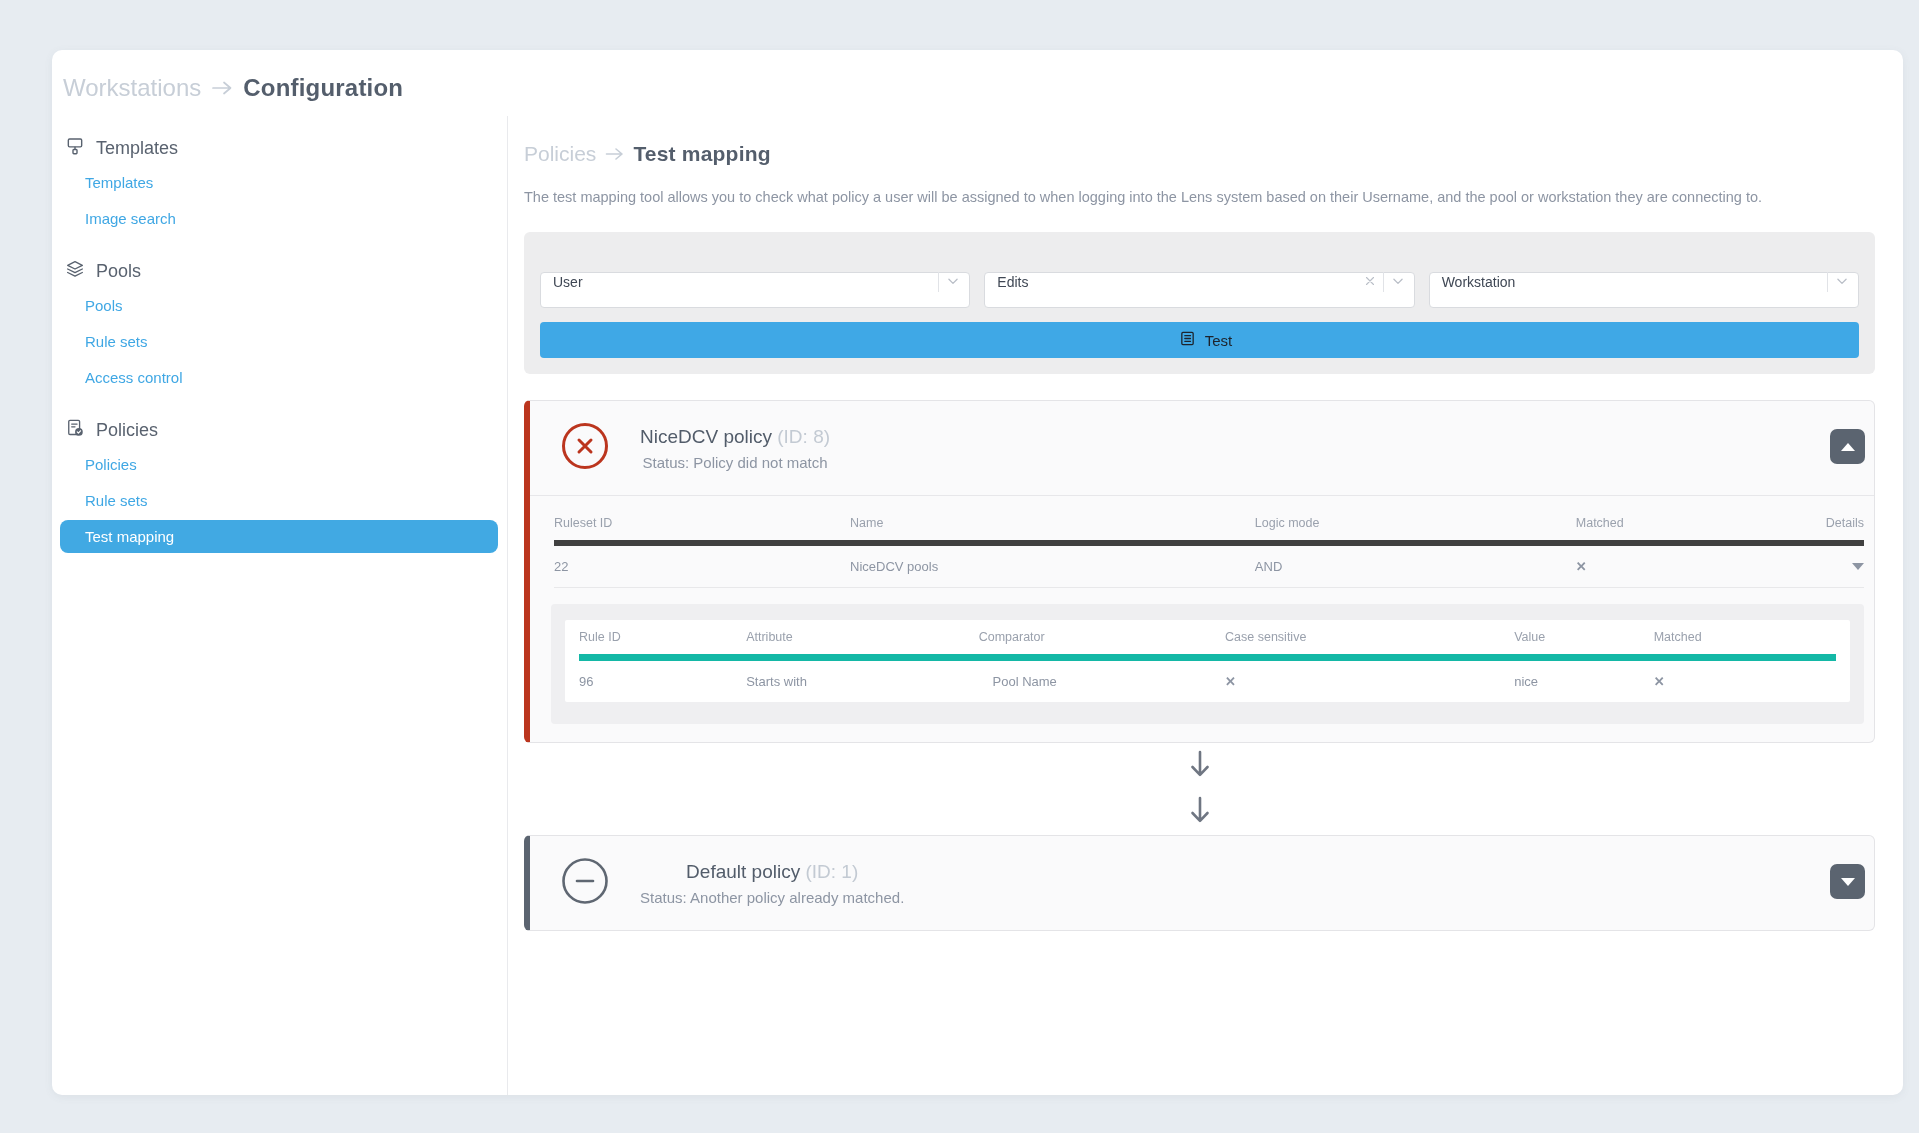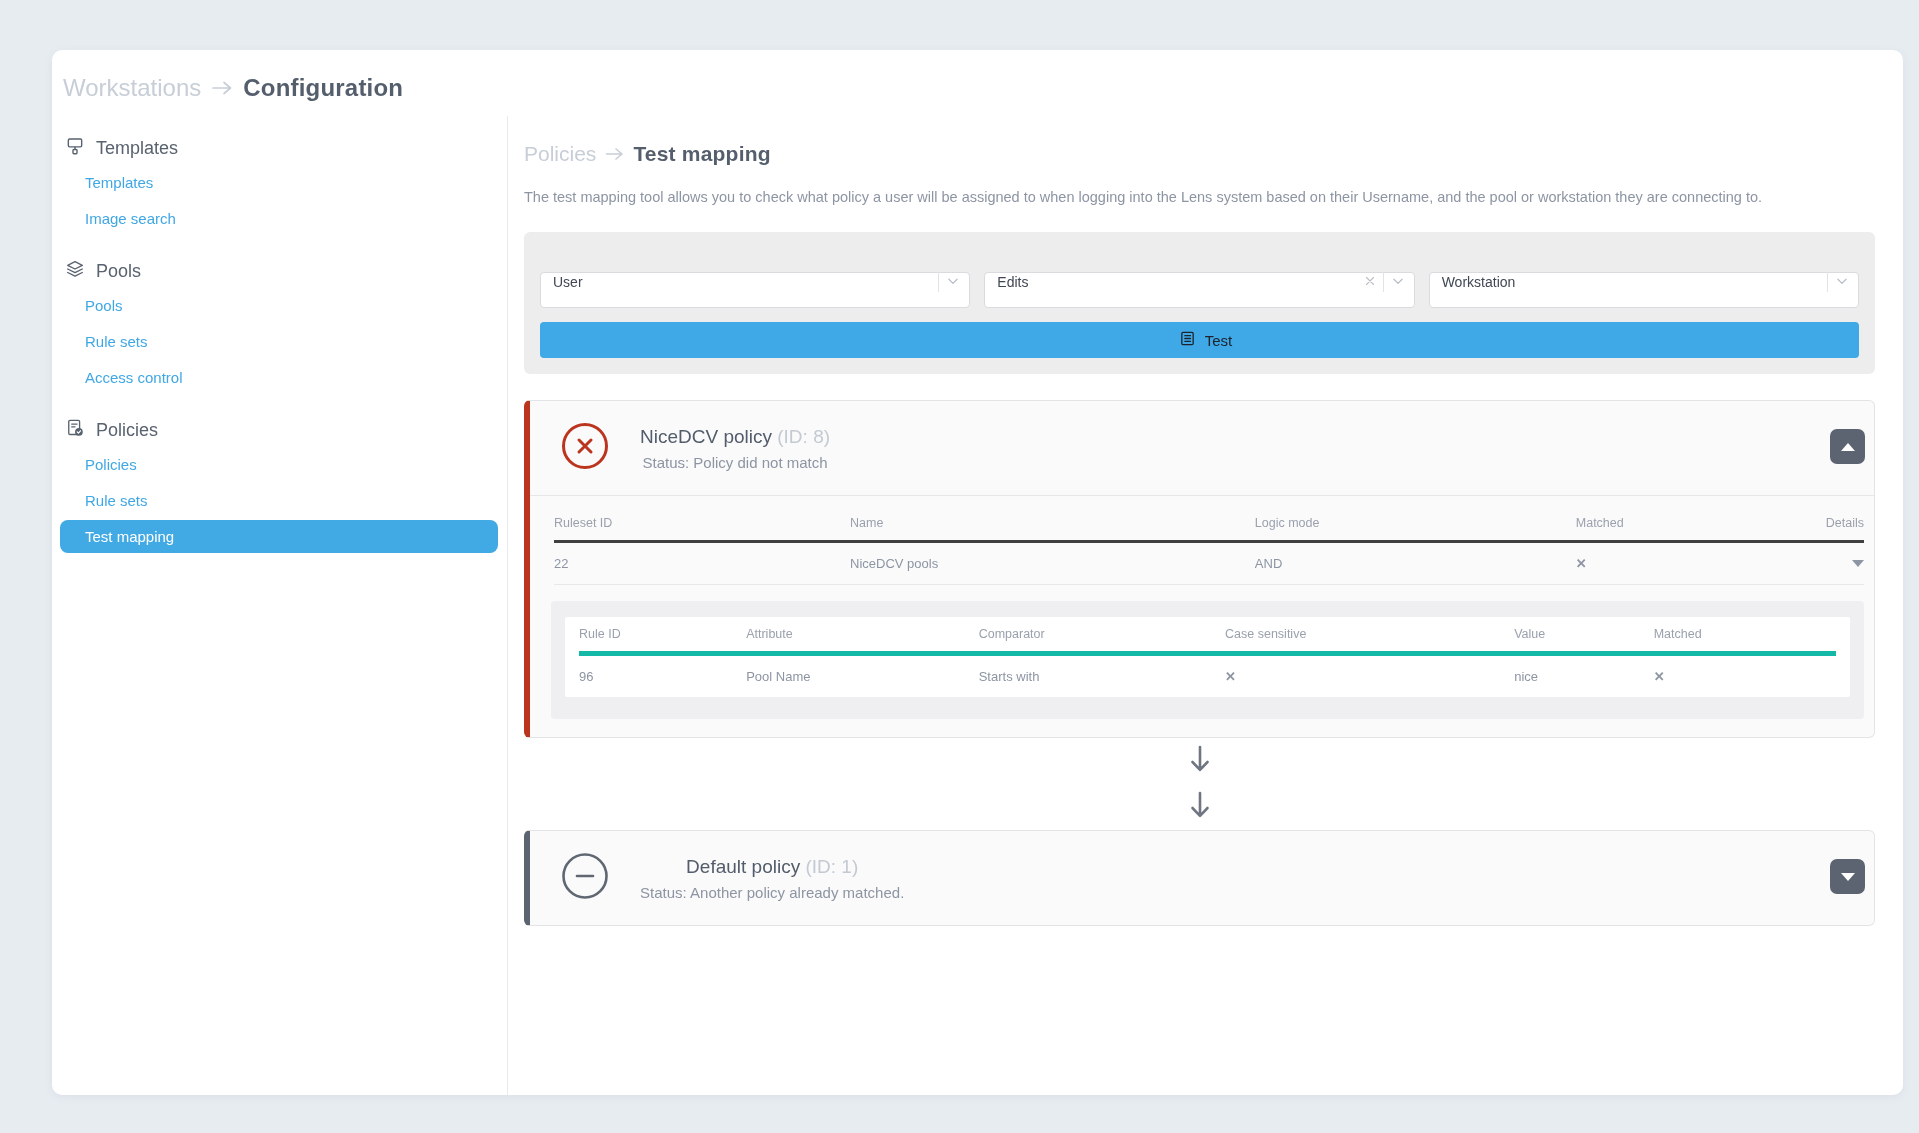--- a/index.html
+++ b/index.html
@@ -116,7 +116,7 @@
   .tbl-row { display:flex; align-items:center; }
   .tbl-head .cell { font-size:12.5px; color:#9aa1ad; padding:10px 0; }
   .tbl-data .cell { font-size:13px; color:#8d95a3; padding:13px 0; }
-  .tbl-head { border-bottom:3px solid #404040; }
+  .tbl-head { border-bottom:6px solid #404040; }
   .tbl-data { border-bottom:1px solid #e8e8ea; }
   .o1 { width:22.6%; } .o2 { width:30.9%; } .o3 { width:24.5%; } .o4 { width:17%; }
   .o5 { flex:1; display:flex; justify-content:flex-end; padding-right:4px; }

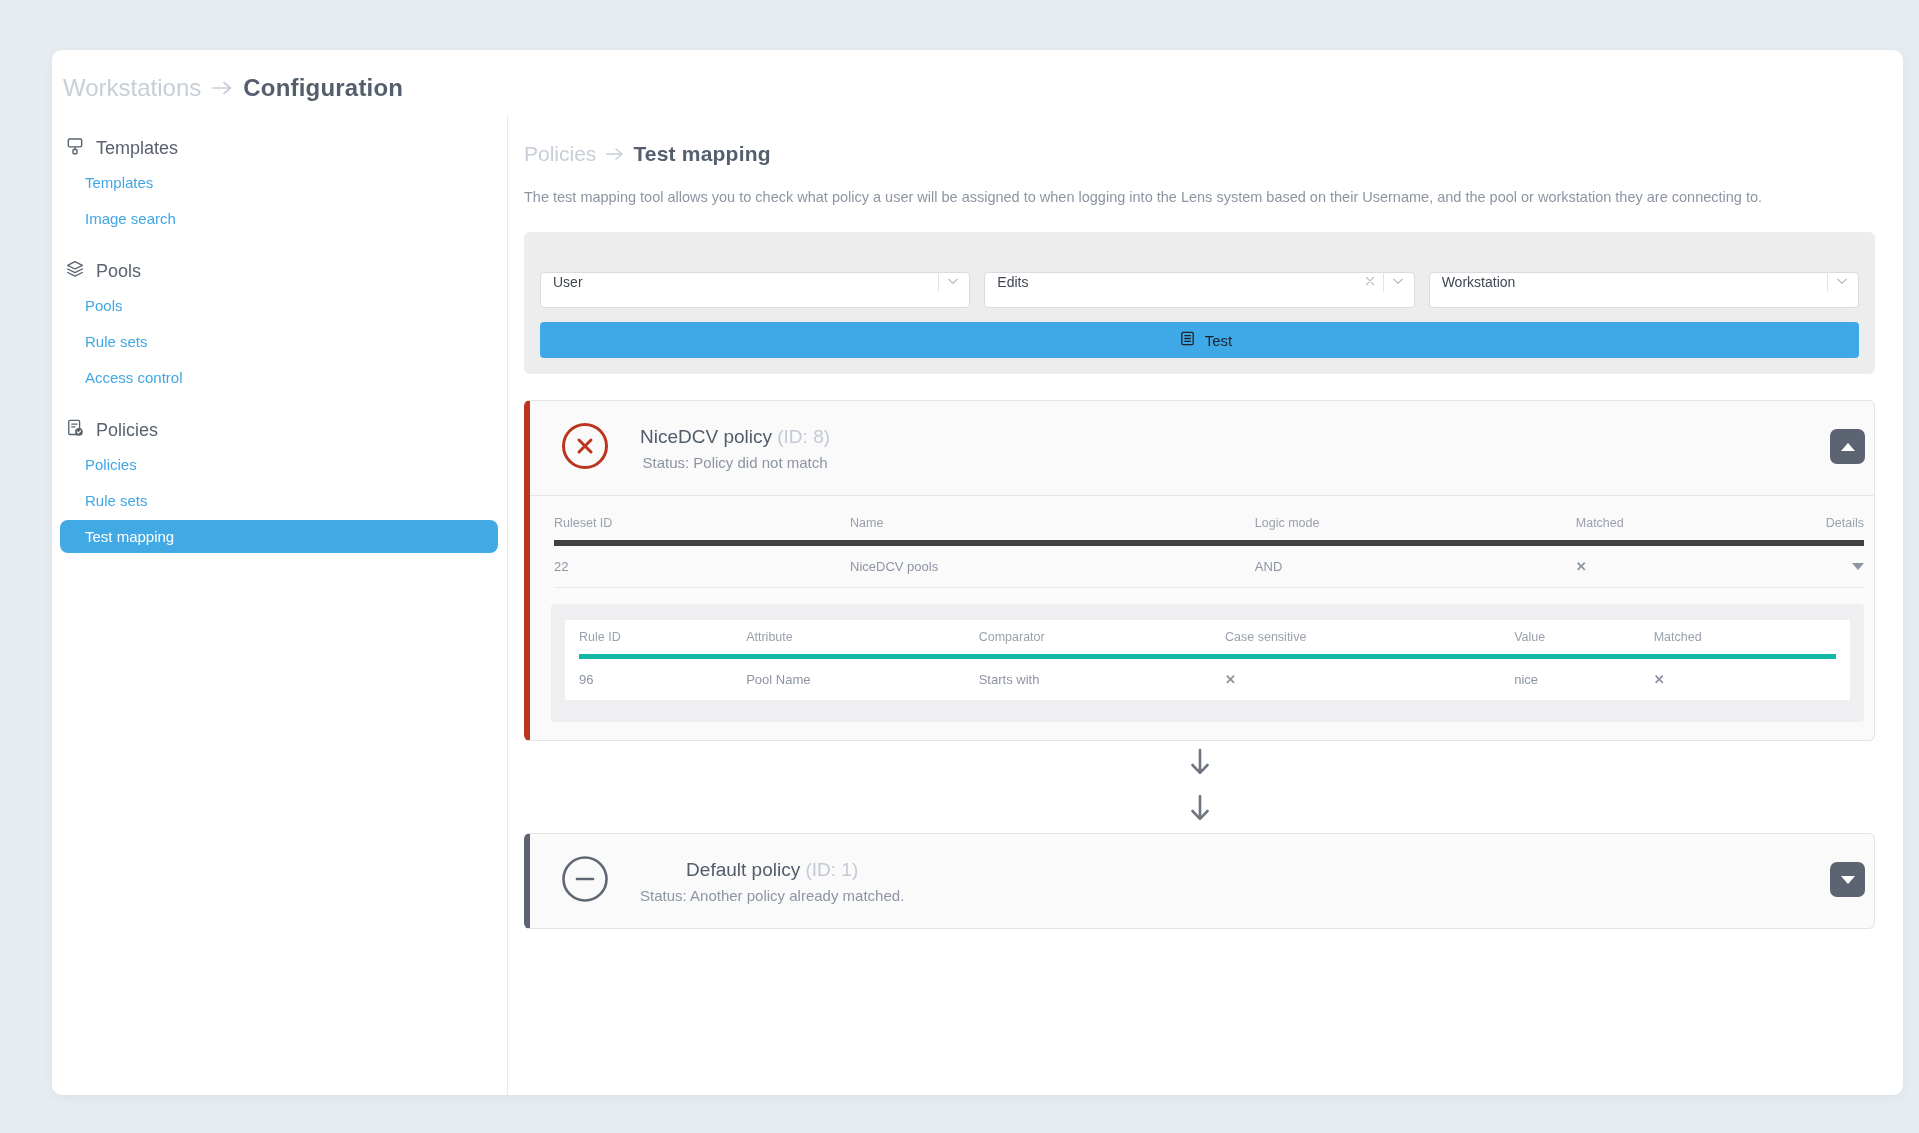--- a/index.html
+++ b/index.html
@@ -130,7 +130,7 @@
     padding:16px 14px 22px;
   }
   .inner-table { background:#ffffff; border-radius:2px; padding:0 14px; }
-  .inner-table .tbl-head { border-bottom:5px solid #14b8a6; }
+  .inner-table .tbl-head { border-bottom:7px solid #14b8a6; }
   .inner-table .tbl-data { border-bottom:none; }
   .i1 { width:13.3%; } .i2 { width:18.5%; } .i3 { width:19.6%; } .i4 { width:23%; } .i5 { width:11.1%; } .i6 { flex:1; }
 

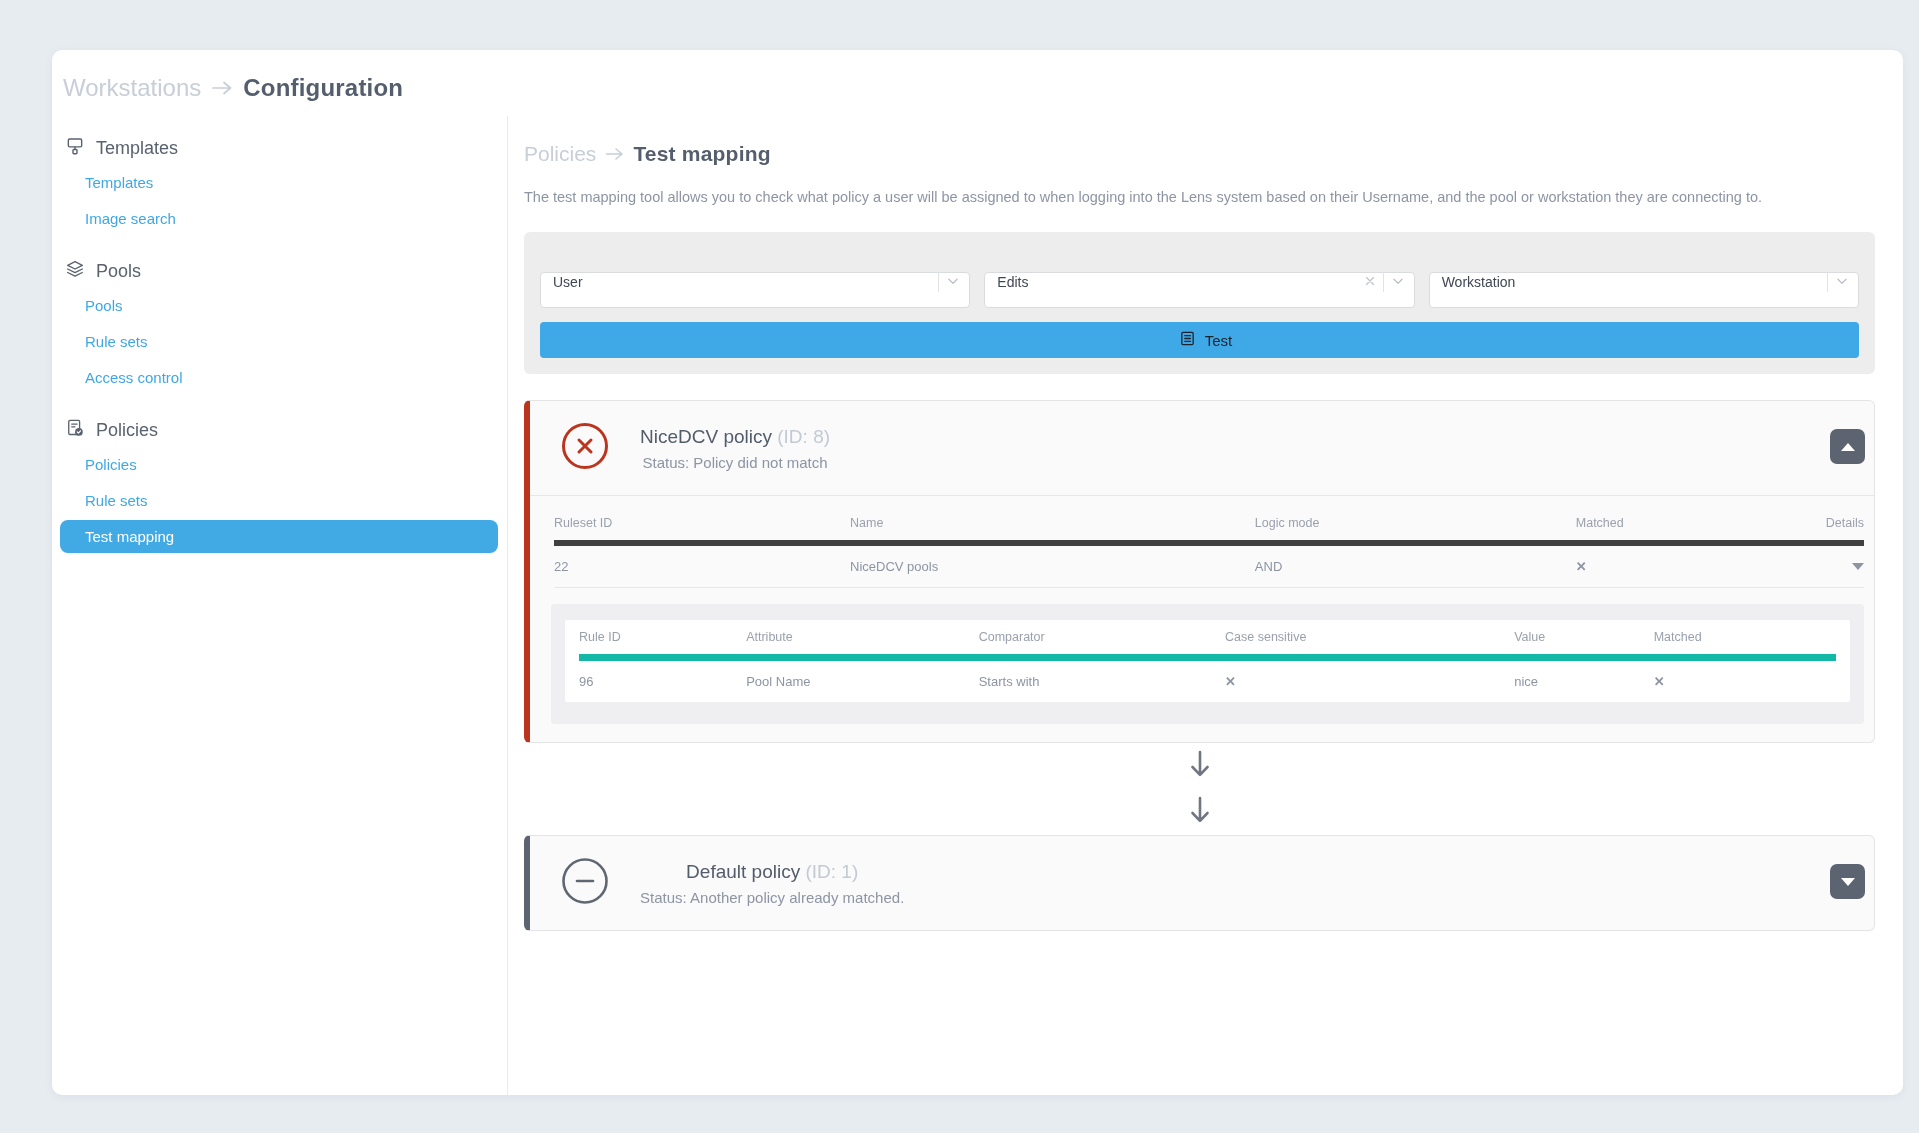--- a/index.html
+++ b/index.html
@@ -329,8 +329,8 @@
                 </div>
                 <div class="tbl-row tbl-data">
                   <span class="cell i1">96</span>
+                  <span class="cell i3">Starts with</span>
                   <span class="cell i2">Pool Name</span>
-                  <span class="cell i3">Starts with</span>
                   <span class="cell i4 xmark">✕</span>
                   <span class="cell i5">nice</span>
                   <span class="cell i6 xmark">✕</span>

